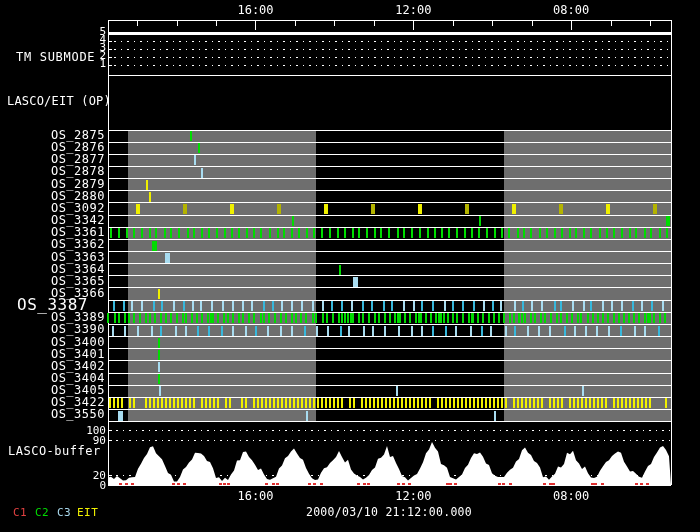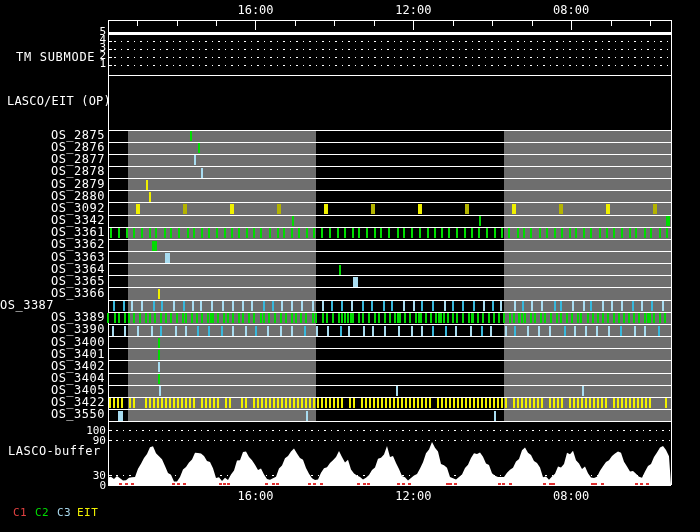--- a/index.html
+++ b/index.html
@@ -203,7 +203,7 @@
       <div class="tick" style="left: 352.5px; top: 276.95px; width: 5px; height: 10px; background: rgb(168, 220, 240);"></div>
       <div class="lbl" style="left: 0px; top: 286.95px; width: 105px; text-align: right; font-size: 12px; line-height: 12.15px; letter-spacing: 0.5px;">OS_3366</div>
       <div class="tick" style="left: 158px; top: 289.1px; width: 2px; height: 10px; background: rgb(240, 240, 0);"></div>
-      <div class="lbl" style="left: 0px; top: 299.1px; width: 105px; text-align: left; font-size: 12px; line-height: 12.15px; letter-spacing: 0.5px;">OS_3387</div>
+      <div class="lbl" style="left: 0px; top: 299.1px; width: 105px; text-align: center; font-size: 16px; line-height: 12.15px; letter-spacing: 0.5px;">OS_3387</div>
       <div class="tick" style="left: 112.928px; top: 301.25px; width: 2px; height: 10px; background: rgb(56, 184, 220);"></div>
       <div class="tick" style="left: 123.412px; top: 301.25px; width: 2px; height: 10px; background: rgb(56, 184, 220);"></div>
       <div class="tick" style="left: 131.441px; top: 301.25px; width: 2px; height: 10px; background: rgb(168, 220, 240);"></div>

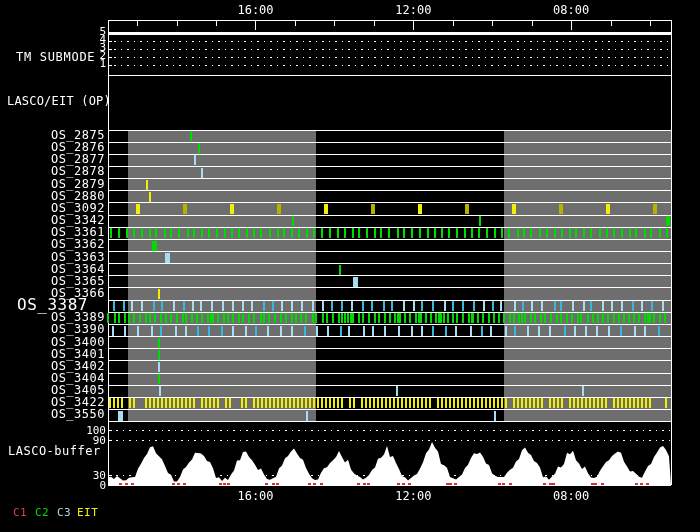--- a/index.html
+++ b/index.html
@@ -573,7 +573,7 @@
       <div class="lbl" style="left: 76px; top: 434px; width: 30px; text-align: right; font-size: 11px;">90</div>
       <div class="hline" style="left: 108px; top: 440px; width: 4px;"></div>
       <div class="dotline" style="left: 110px; top: 475px; width: 561px;"></div>
-      <div class="lbl" style="left: 76px; top: 469px; width: 30px; text-align: right; font-size: 11px;">30</div>
+      <div class="lbl" style="left: 76px; top: 469px; width: 30px; text-align: right; font-size: 11px;">20</div>
       <div class="hline" style="left: 108px; top: 475px; width: 4px;"></div>
       <div class="lbl" style="left: 76px; top: 479px; width: 30px; text-align: right; font-size: 11px;">0</div>
       <div class="hline" style="left: 108px; top: 485px; width: 4px;"></div>

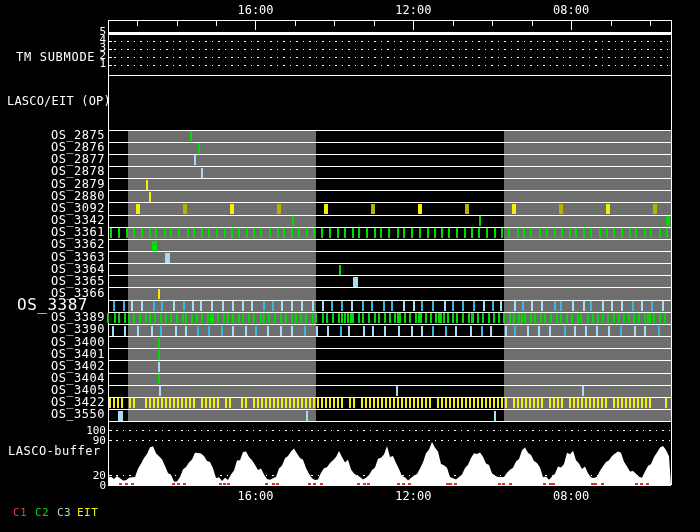--- a/index.html
+++ b/index.html
@@ -21,6 +21,7 @@
   <div class="lbl" style="left:16px;top:50px;font-size:12px;letter-spacing:0.7px;">TM SUBMODE</div>
   <div class="lbl" style="left:7px;top:94px;font-size:12px;letter-spacing:0.2px;">LASCO/EIT (OP)</div>
   <div class="lbl" style="left:8px;top:444px;font-size:12px;letter-spacing:0.5px;">LASCO-buffer</div>
+  <div class="lbl" style="left:389px;top:505px;font-size:11.5px;transform:translateX(-50%);letter-spacing:0.3px;">2000/03/10 21:12:00.000</div>
   <div id="plot">
       <div class="band" style="left: 128px; top: 129.5px; width: 188px; height: 291.6px; background: rgb(110, 110, 110);"></div>
       <div class="band" style="left: 504px; top: 129.5px; width: 167px; height: 291.6px; background: rgb(110, 110, 110);"></div>

